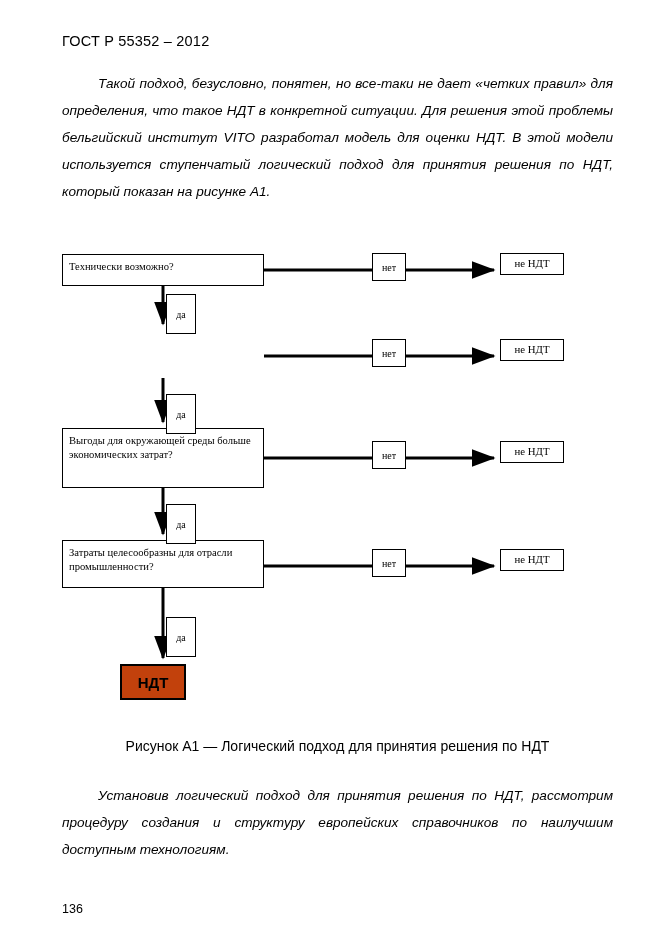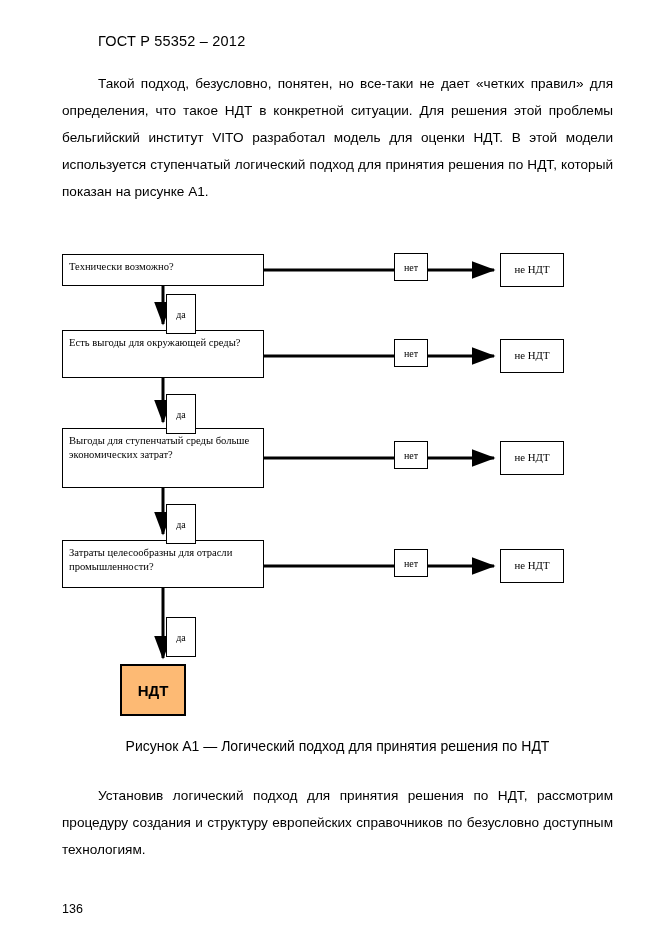--- a/index.html
+++ b/index.html
@@ -27,7 +27,6 @@
     top: 33px;
     font-size: 14.5px;
     letter-spacing: 0.2px;
-    margin-left: 36px;
   }
   .para {
     position: absolute;

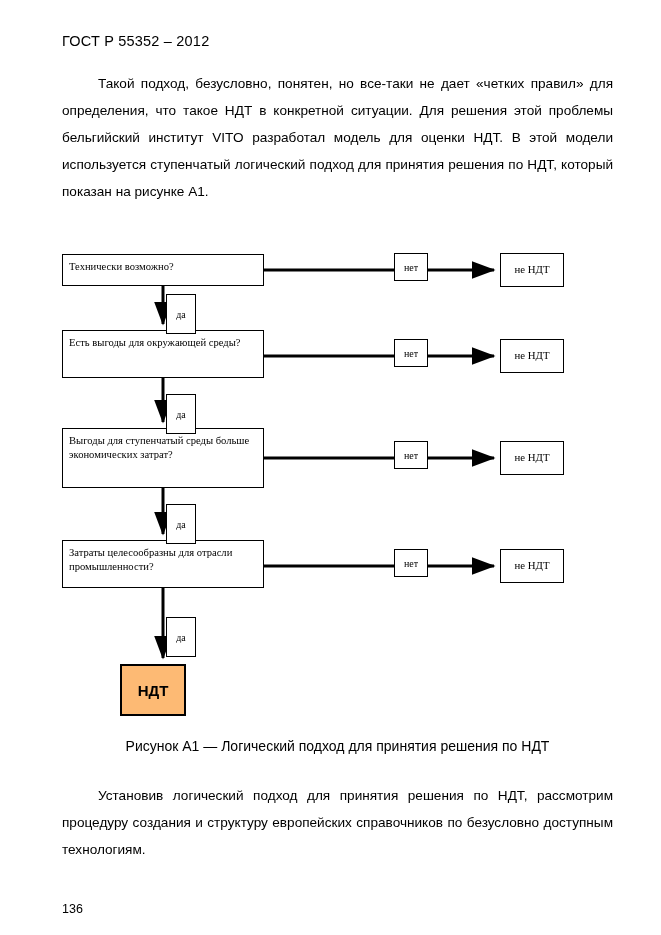--- a/index.html
+++ b/index.html
@@ -38,6 +38,7 @@
   .para p {
     margin: 0;
     text-indent: 36px;
+    font-style: italic;
   }
   #para-intro {
     left: 62px;

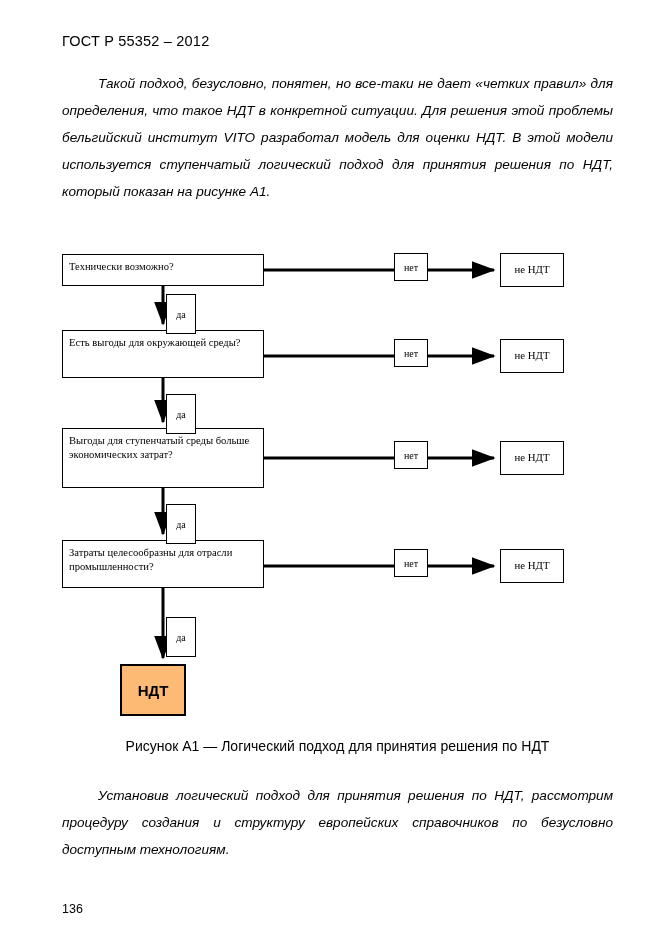--- a/index.html
+++ b/index.html
@@ -133,7 +133,7 @@
   .lbl-no {
     width: 34px;
     height: 28px;
-    left: 394px;
+    left: 372px;
   }
   .n1 { top: 21px; }
   .n2 { top: 107px; }

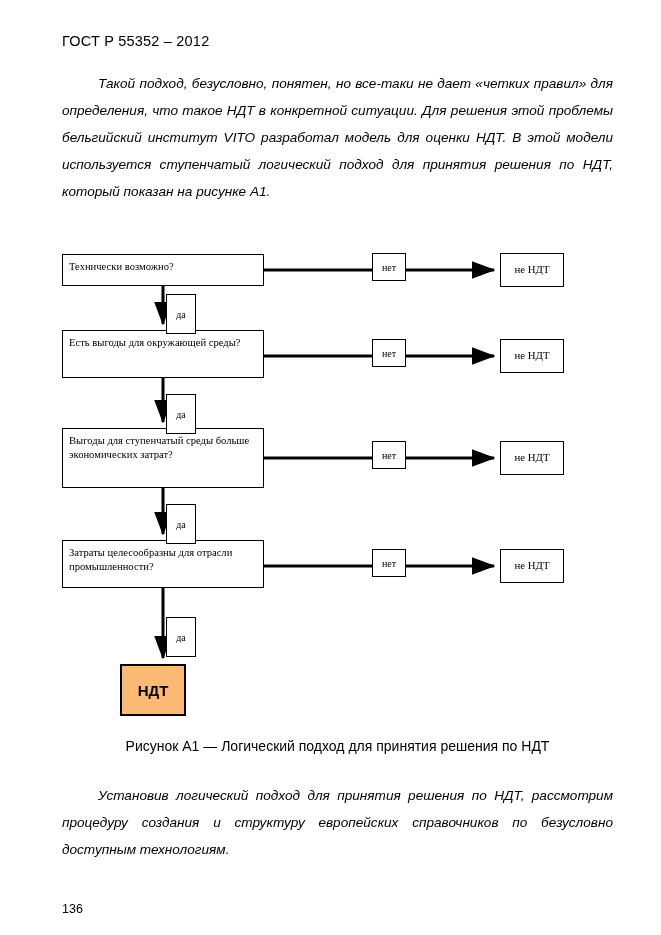--- a/index.html
+++ b/index.html
@@ -96,7 +96,7 @@
   .out-node {
     left: 500px;
     width: 64px;
-    height: 34px;
+    height: 22px;
     display: flex;
     align-items: center;
     justify-content: center;

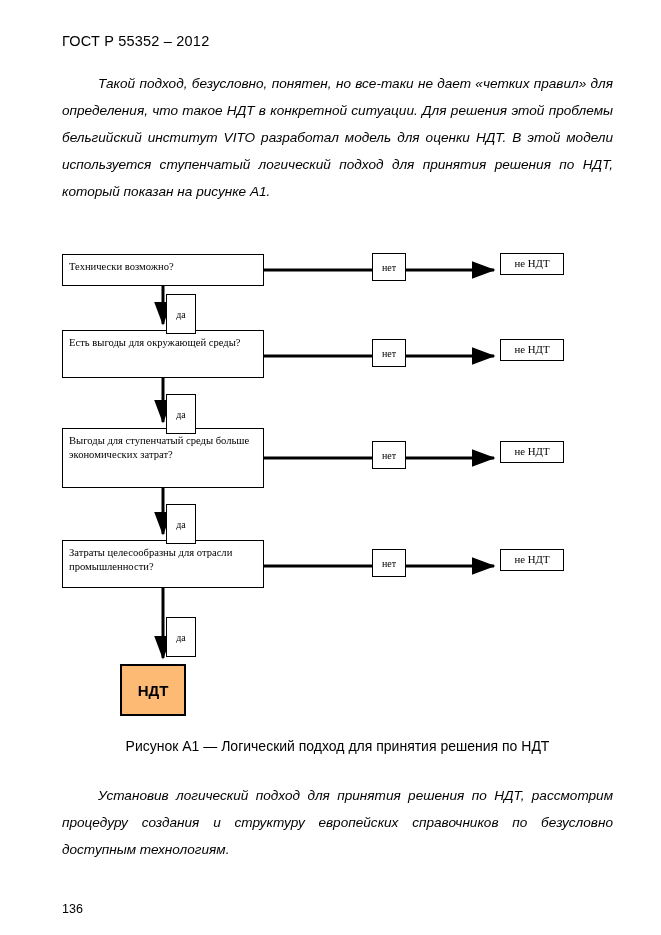--- a/index.html
+++ b/index.html
@@ -196,7 +196,6 @@
     </svg>
 
     <div class="node q-node q1">Технически возможно?</div>
-    <div class="node q-node q2">Есть выгоды для окружающей среды?</div>
     <div class="node q-node q3">Выгоды для ступенчатый среды больше экономических затрат?</div>
     <div class="node q-node q4">Затраты целесообразны для отрасли промышленности?</div>
 

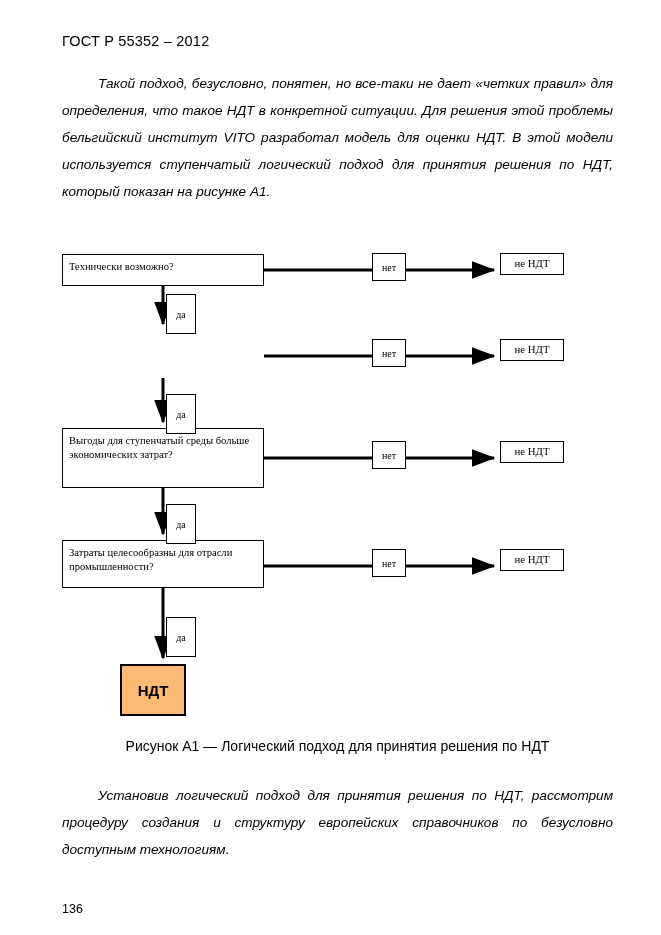--- a/index.html
+++ b/index.html
@@ -196,7 +196,7 @@
     </svg>
 
     <div class="node q-node q1">Технически возможно?</div>
-    <div class="node q-node q3">Выгоды для ступенчатый среды больше экономических затрат?</div>
+    <div class="node q-node q3">Выгоды для окружающей среды больше экономических затрат?</div>
     <div class="node q-node q4">Затраты целесообразны для отрасли промышленности?</div>
 
     <div class="lbl lbl-yes y1">да</div>

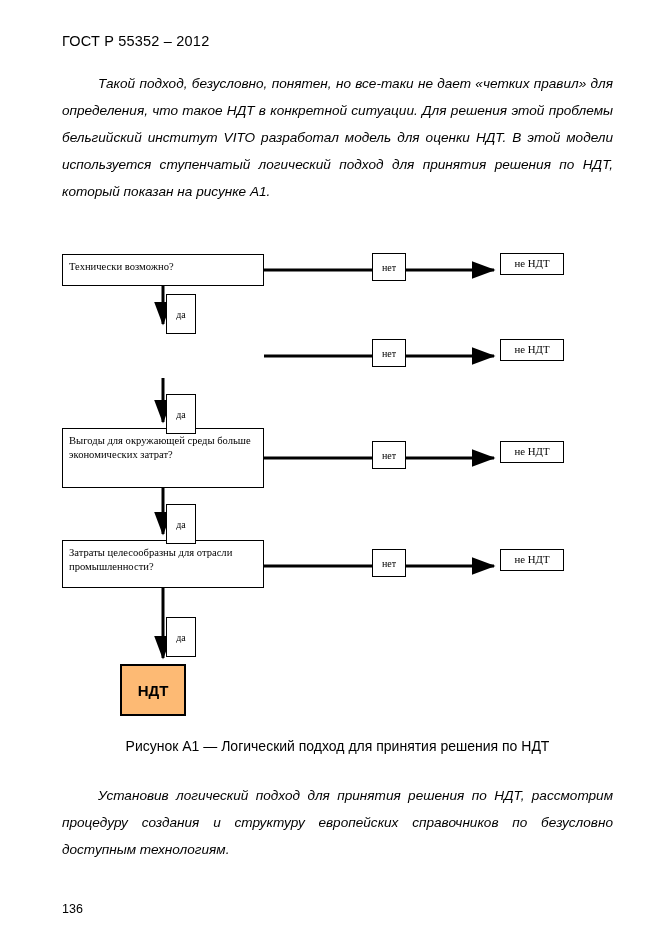--- a/index.html
+++ b/index.html
@@ -145,9 +145,9 @@
     left: 120px;
     top: 432px;
     width: 66px;
-    height: 52px;
+    height: 36px;
     border: 2.2px solid #000;
-    background: #fdba74;
+    background: #c2410c;
     display: flex;
     align-items: center;
     justify-content: center;

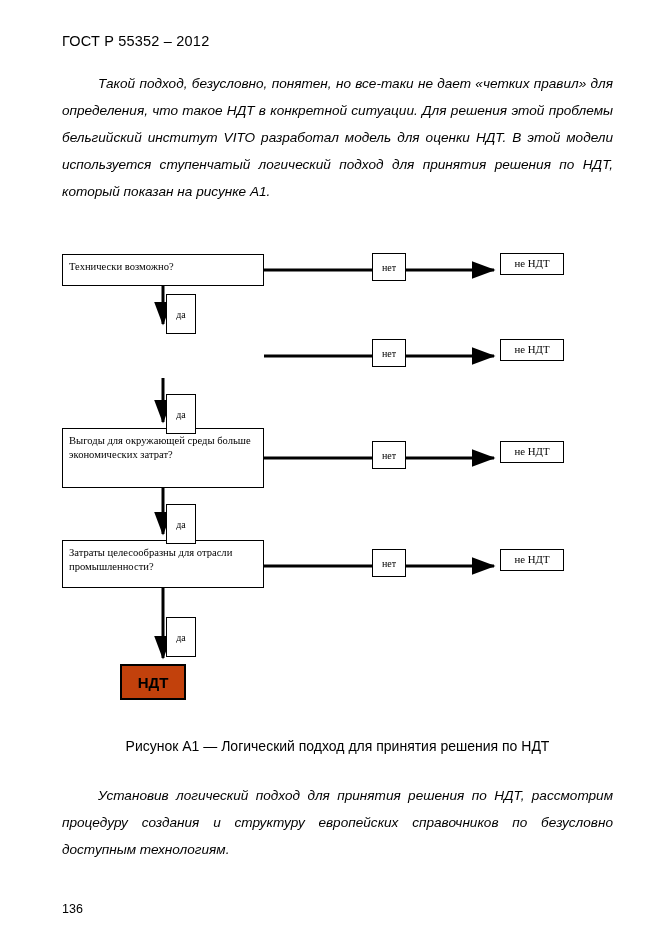--- a/index.html
+++ b/index.html
@@ -220,7 +220,7 @@
   <div class="figure-caption">Рисунок А1 — Логический подход для принятия решения по НДТ</div>
 
   <div class="para" id="para-outro">
-    <p>Установив логический подход для принятия решения по НДТ, рассмотрим процедуру создания и структуру европейских справочников по безусловно доступным технологиям.</p>
+    <p>Установив логический подход для принятия решения по НДТ, рассмотрим процедуру создания и структуру европейских справочников по наилучшим доступным технологиям.</p>
   </div>
 
   <div class="page-number">136</div>

